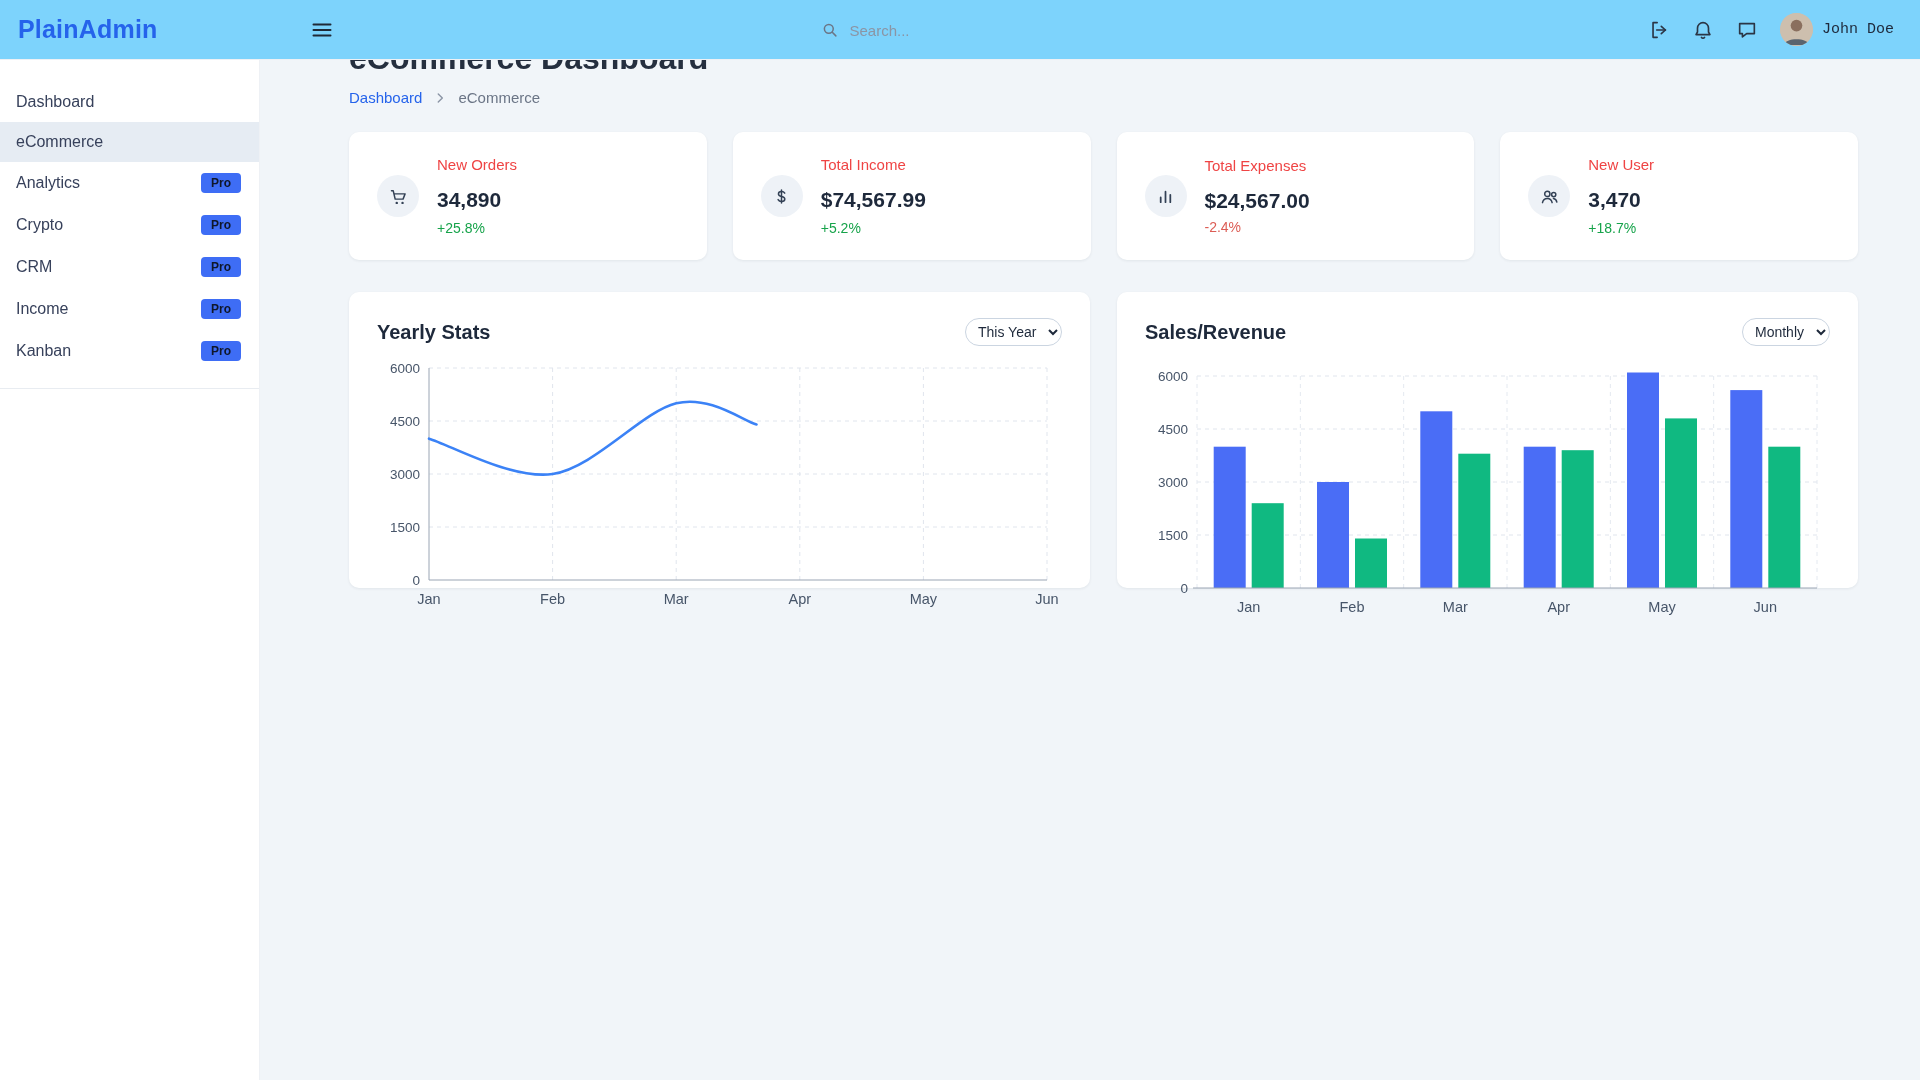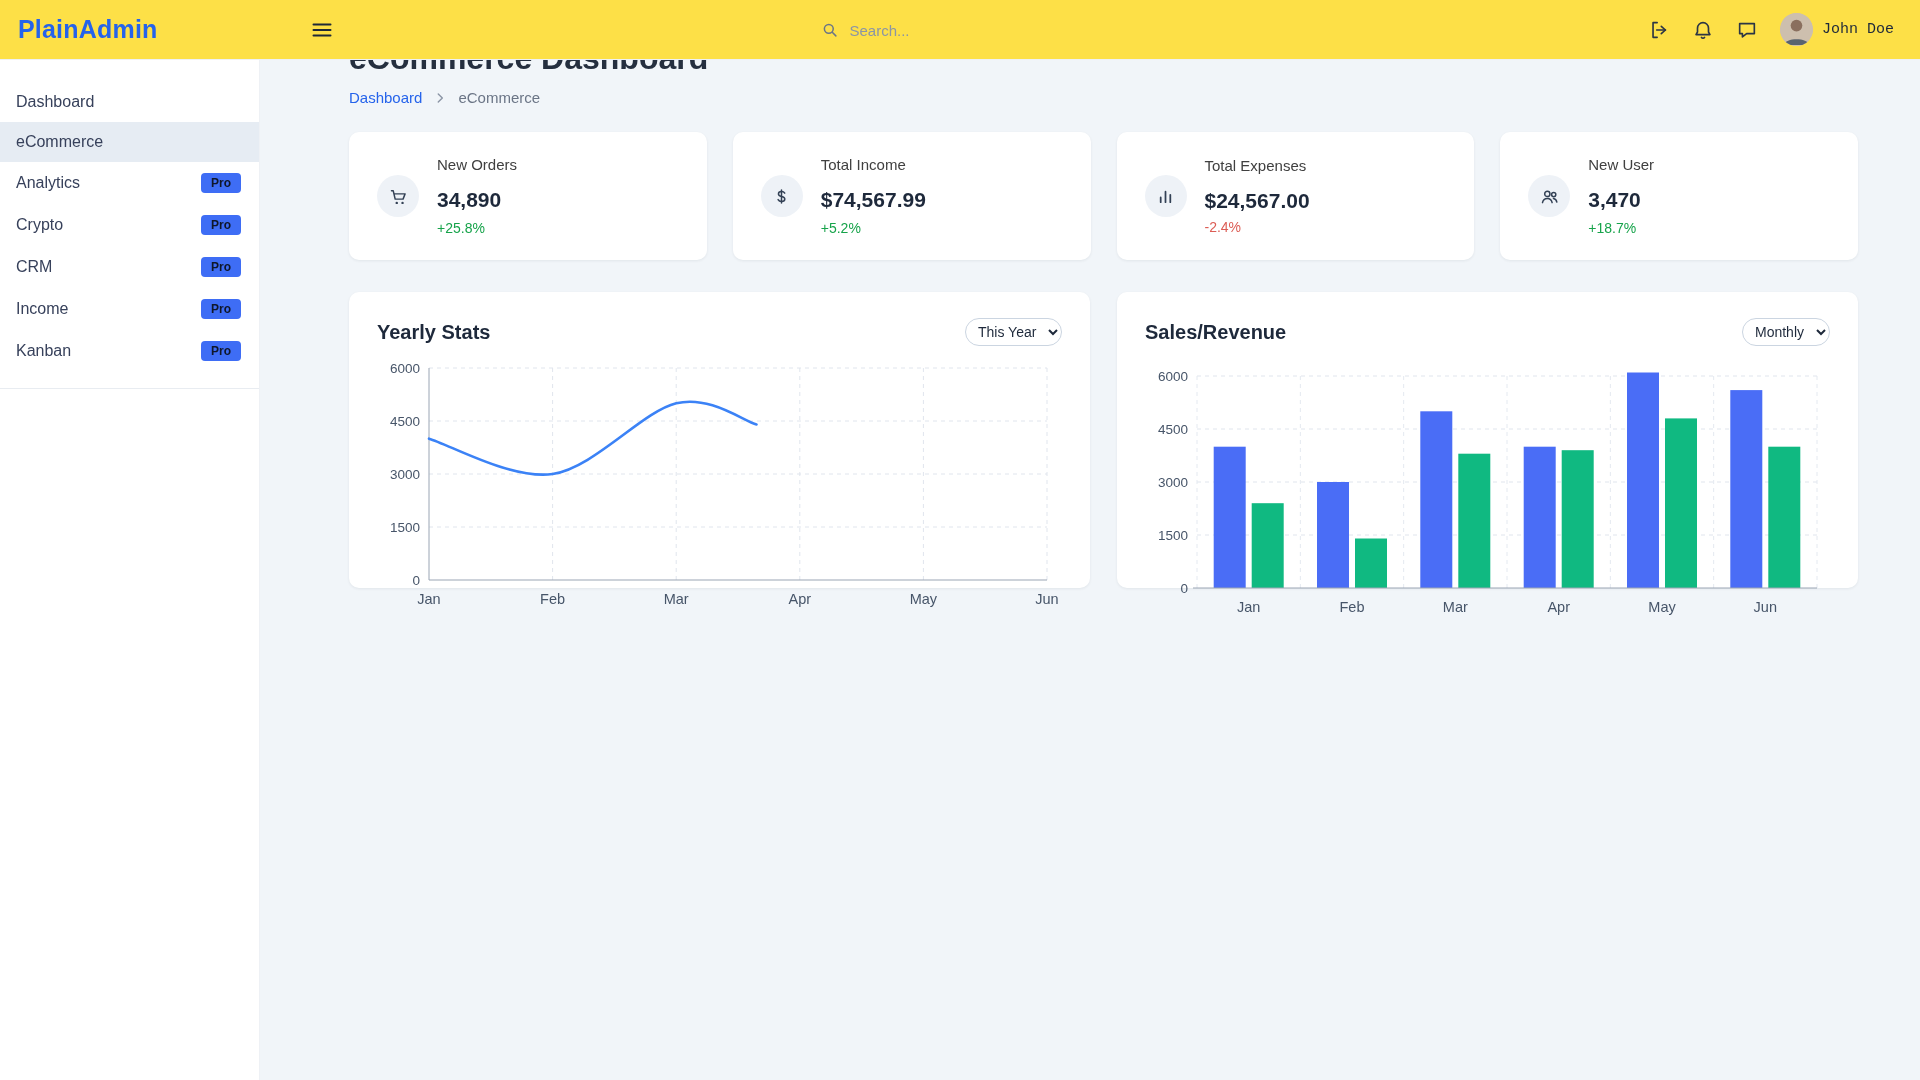--- a/index.html
+++ b/index.html
@@ -14,7 +14,7 @@
   
   .topbar {
     position: fixed; top: 0; left: 0; width: 1920px; height: 60px;
-    background: #fde047; border-bottom: 1px solid #eef1f5;
+    background: #7dd3fc; border-bottom: 1px solid #eef1f5;
     display: flex; align-items: center; z-index: 10; gap: 24px;
   }
   .brand-area { width: 260px; padding-left: 18px; flex: none; }

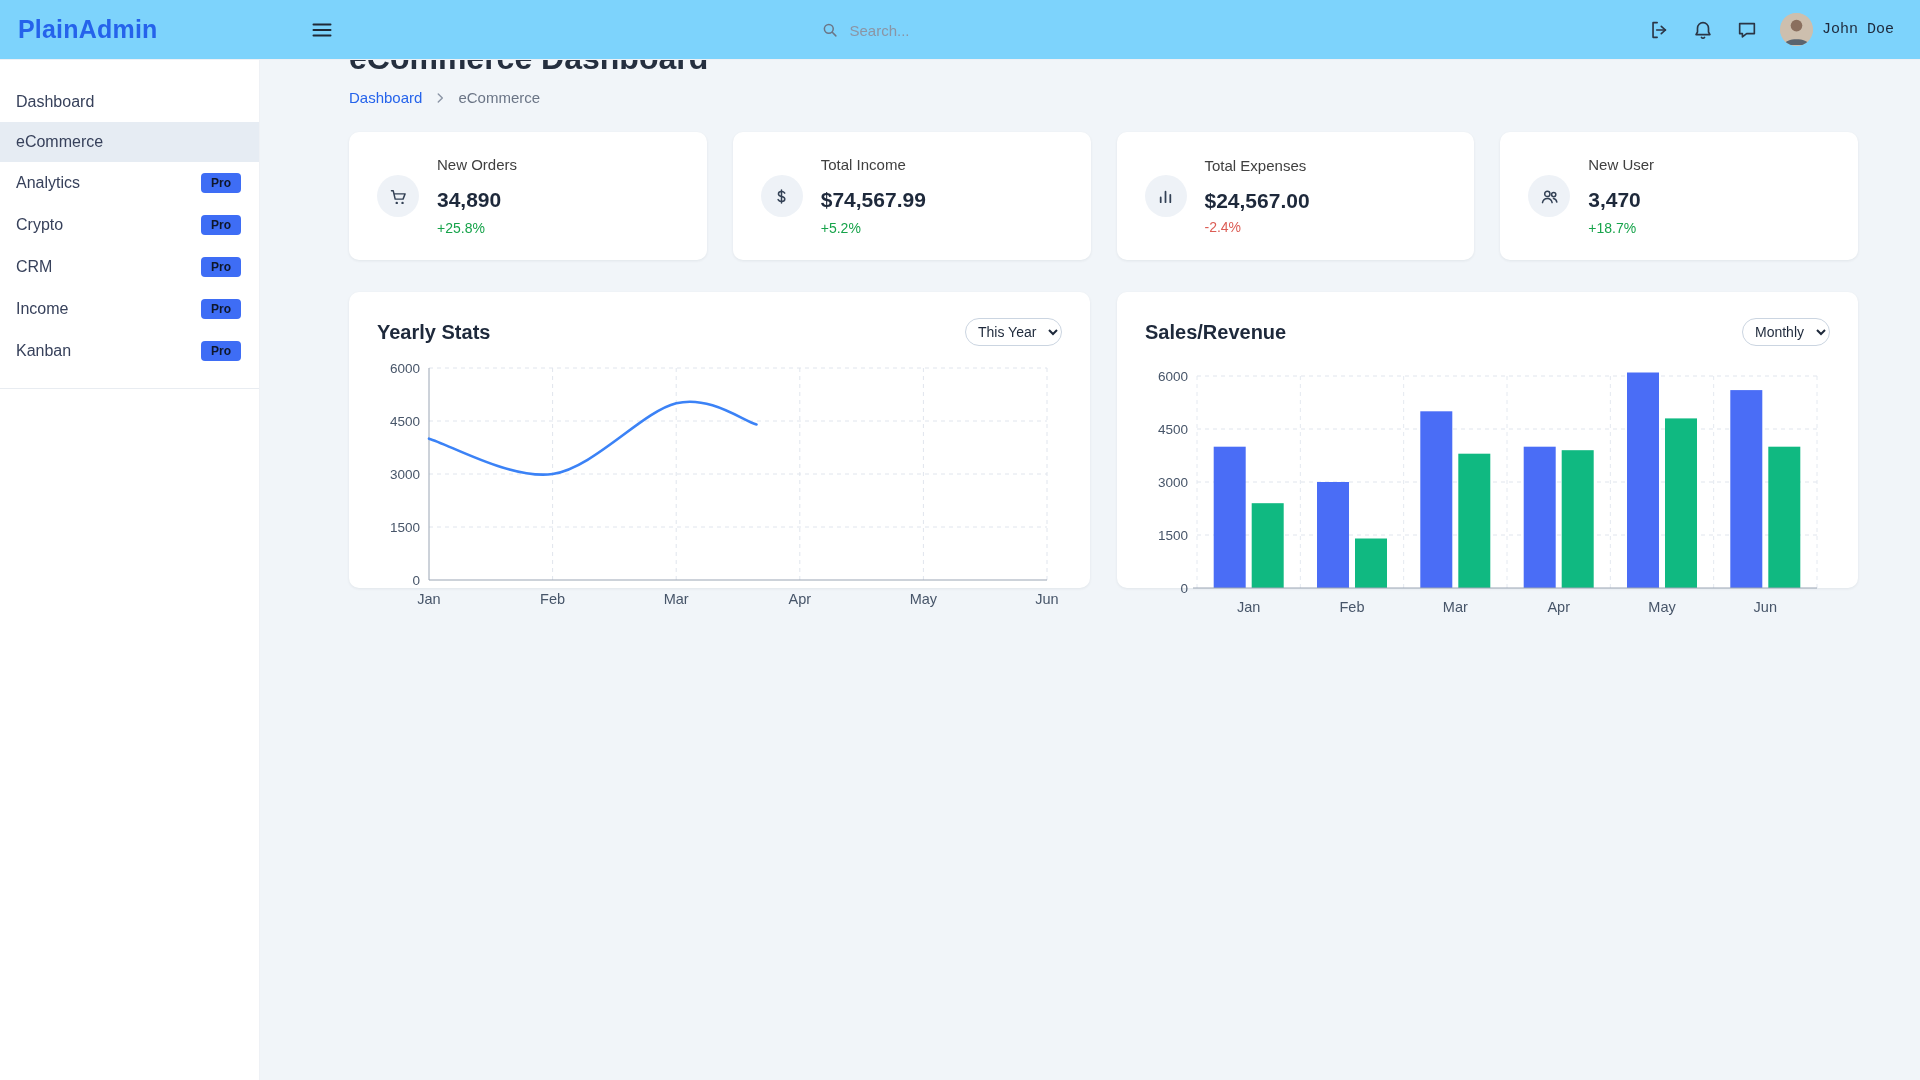--- a/index.html
+++ b/index.html
@@ -55,7 +55,7 @@
     padding: 24px 28px; display: flex; align-items: center; gap: 18px; height: 128px; }
   .stat-icon { width: 42px; height: 42px; border-radius: 50%; background: #eef2f7;
     display: flex; align-items: center; justify-content: center; color: #334155; flex: none; }
-  .stat-label { font-size: 15px; color: #404040; }
+  .stat-label { font-size: 15px; color: #ef4444; }
   .stat-value { font-size: 21px; font-weight: 700; margin-top: 15px; color: #1e293b; }
   .stat-delta { font-size: 14px; margin-top: 6px; }
   .delta-up { color: #16a34a; margin-top: 8px; }

